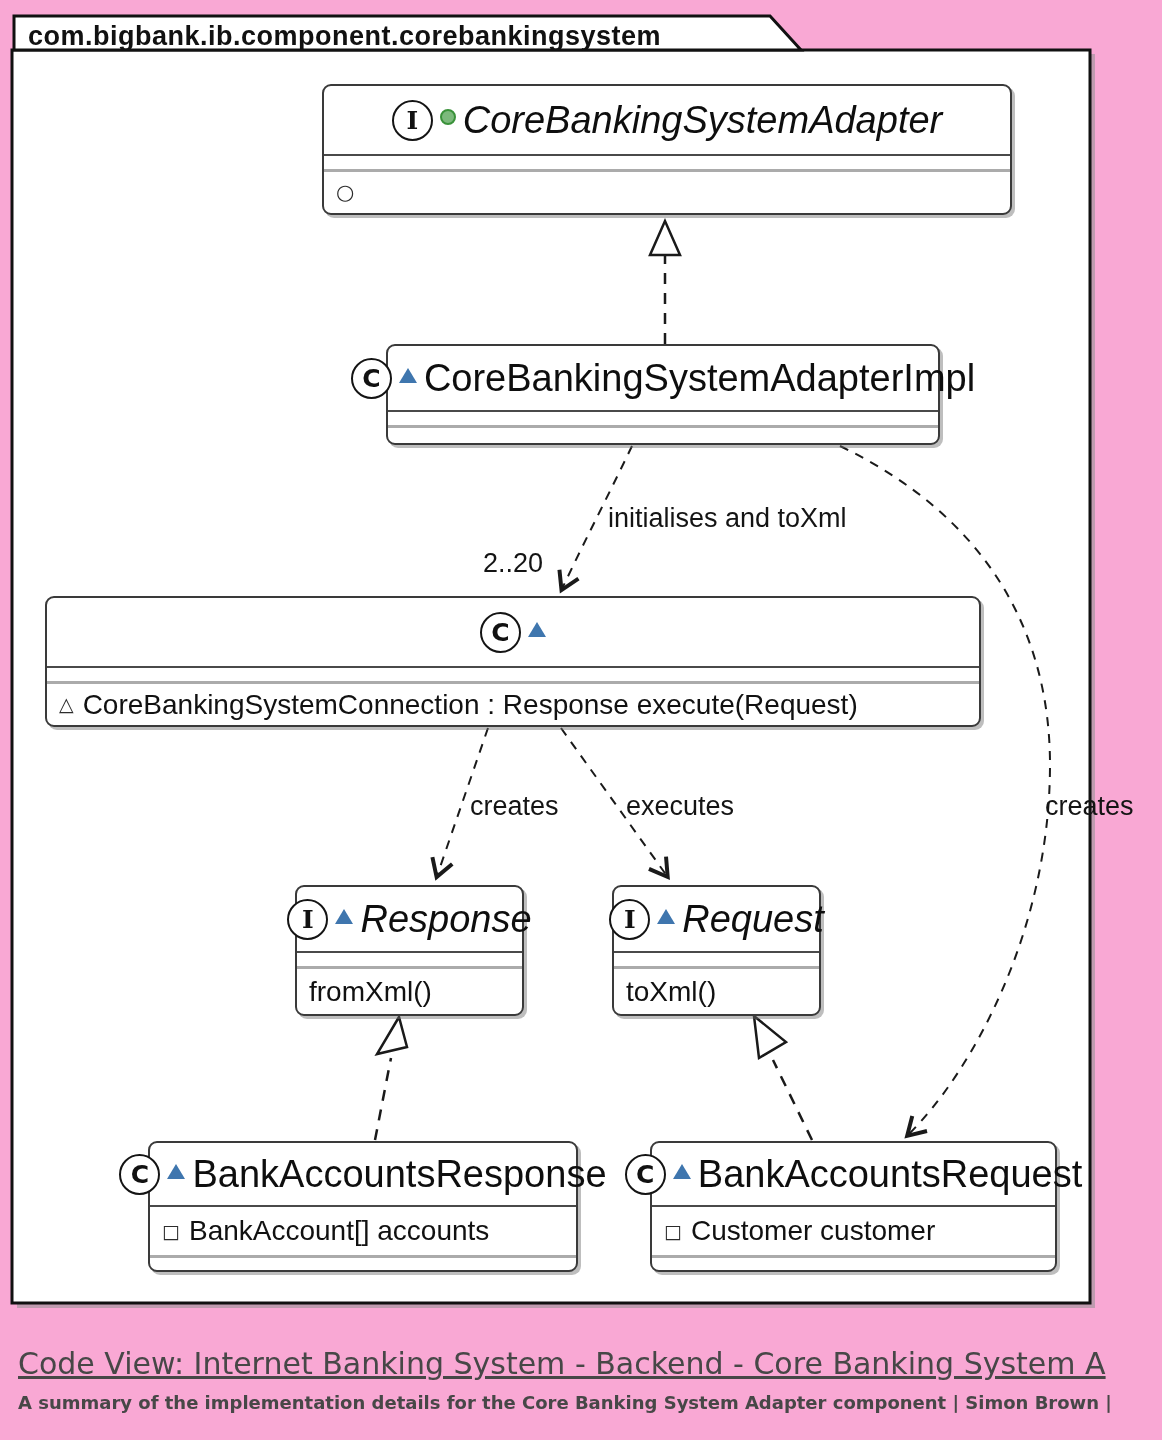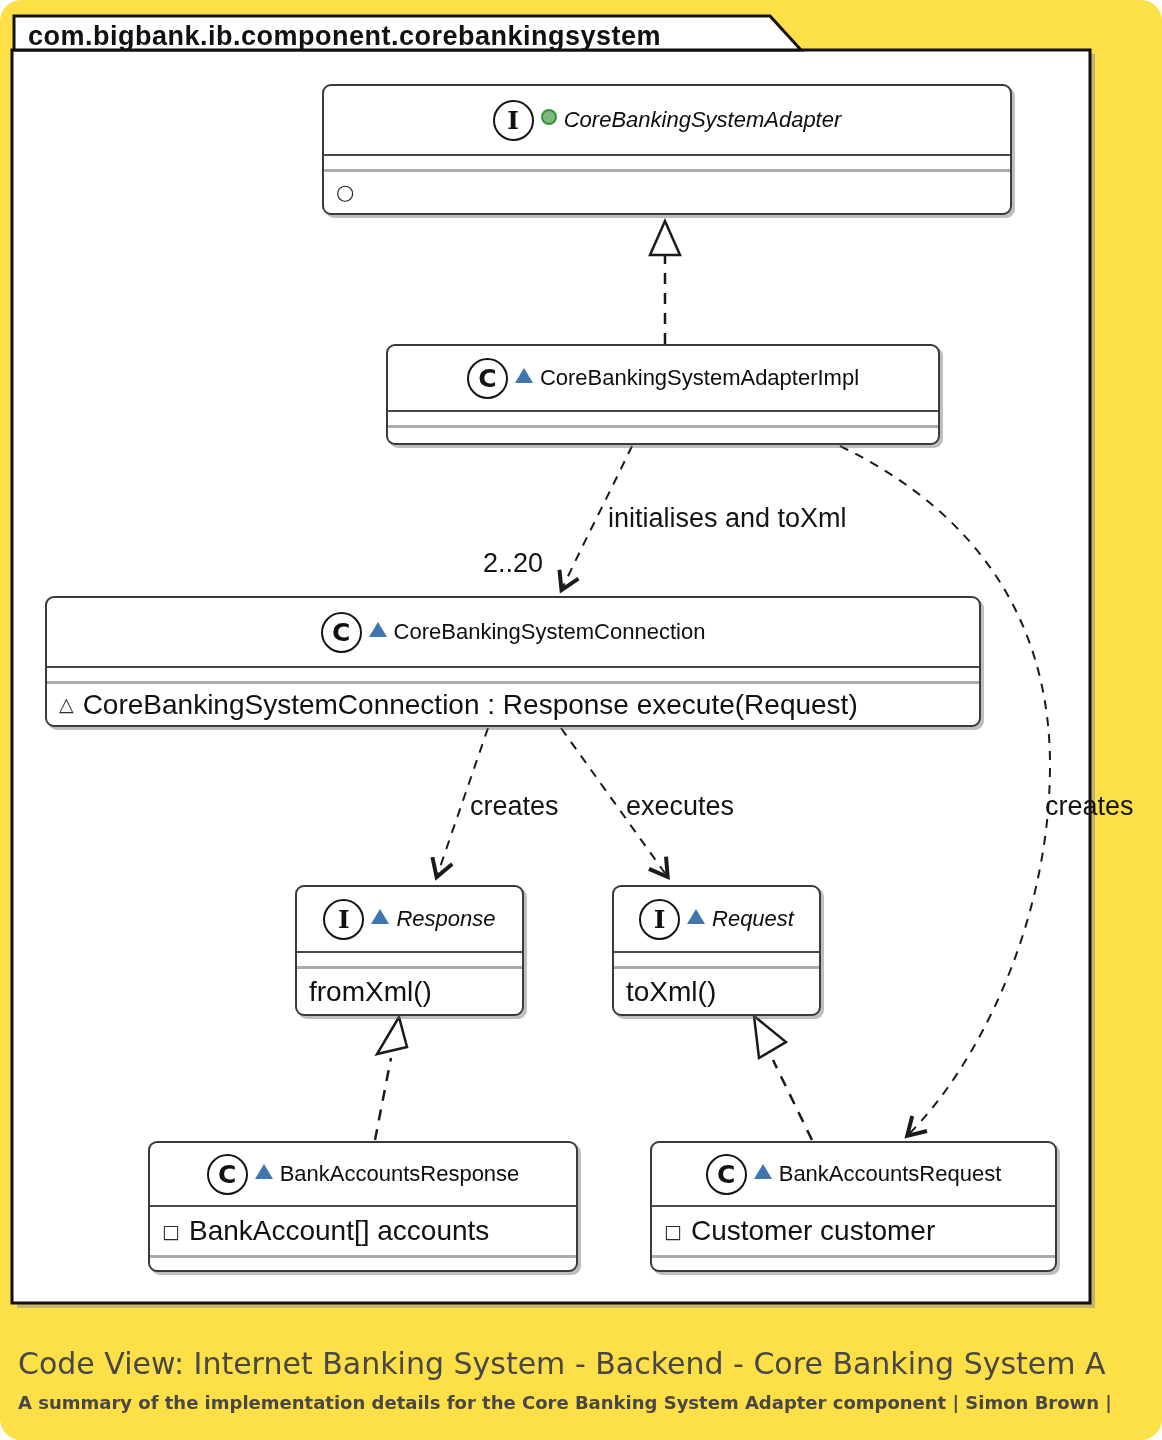--- a/index.html
+++ b/index.html
@@ -4,8 +4,8 @@
 <style>
   html,body{margin:0;padding:0;background:#ffffff;}
   #canvas{
-    position:relative;width:1162px;height:1440px;background:#fde047;overflow:hidden;
-    font-family:"Liberation Sans",sans-serif;color:#111;border-radius:21px;
+    position:relative;width:1162px;height:1440px;background:#f9a8d4;overflow:hidden;
+    font-family:"Liberation Sans",sans-serif;color:#111;
   }
   #wires{position:absolute;left:0;top:0;z-index:0;}
   

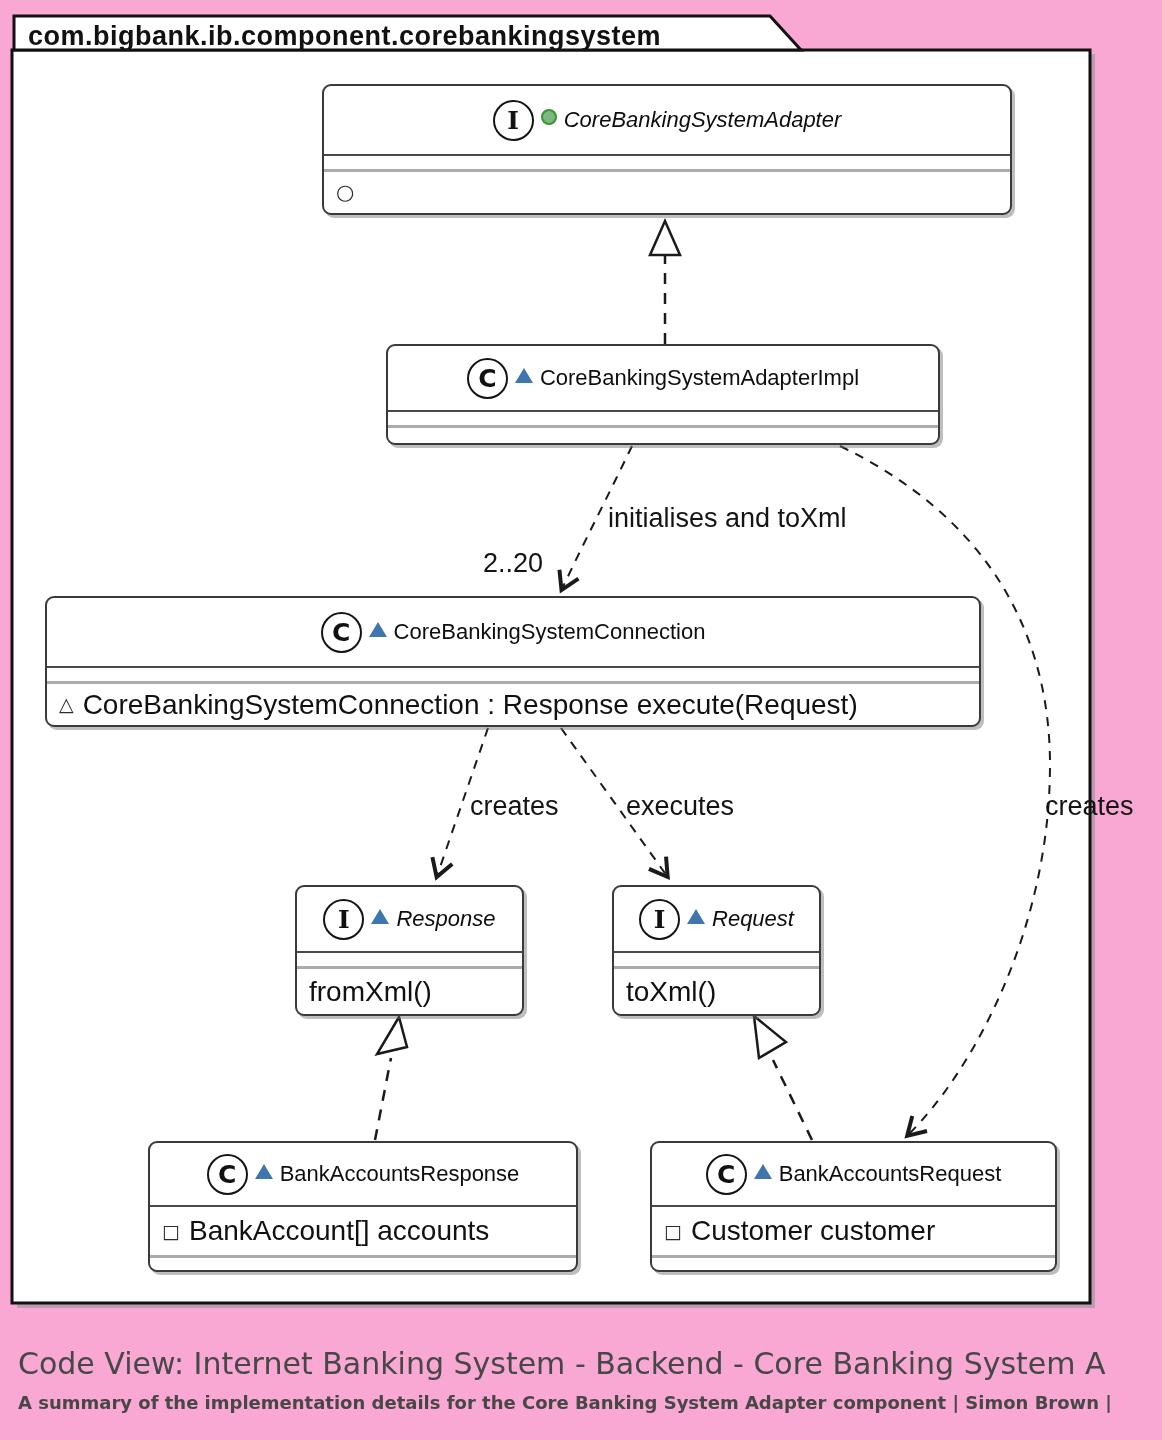--- a/index.html
+++ b/index.html
@@ -20,7 +20,7 @@
     box-shadow:3px 3px 0 rgba(110,110,110,.45);
   }
   .head{display:flex;align-items:center;justify-content:center;gap:7px;padding:0 8px;white-space:nowrap;}
-  .cname{font-size:22px;color:#0e0e0e;}
+  .cname{font-size:38px;color:#0e0e0e;}
   .italic{font-style:italic;}
   .badge{
     flex:0 0 auto;width:37px;height:37px;border:2.5px solid #141414;border-radius:50%;

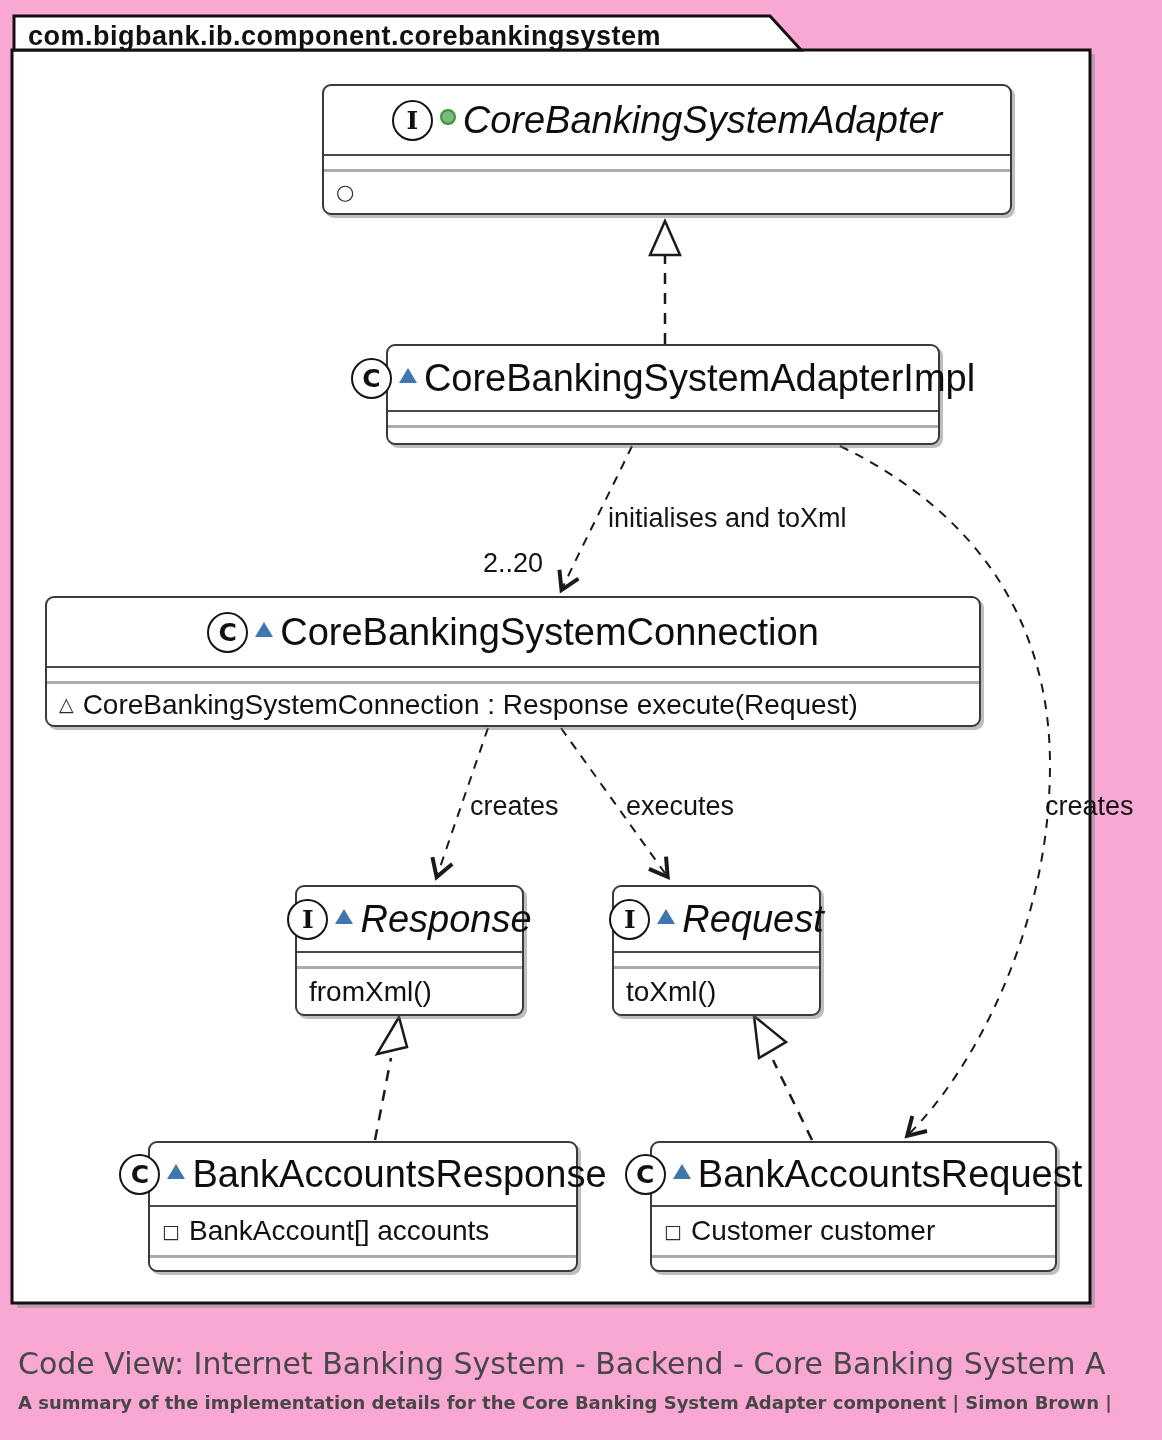--- a/index.html
+++ b/index.html
@@ -132,7 +132,6 @@
           <span>C</span>
         </span>
       <span class="tri-blue"></span>
-      <span class="cname">CoreBankingSystemConnection</span>
     </div>
     <div class="sep1"></div>
     <div class="gap"></div>

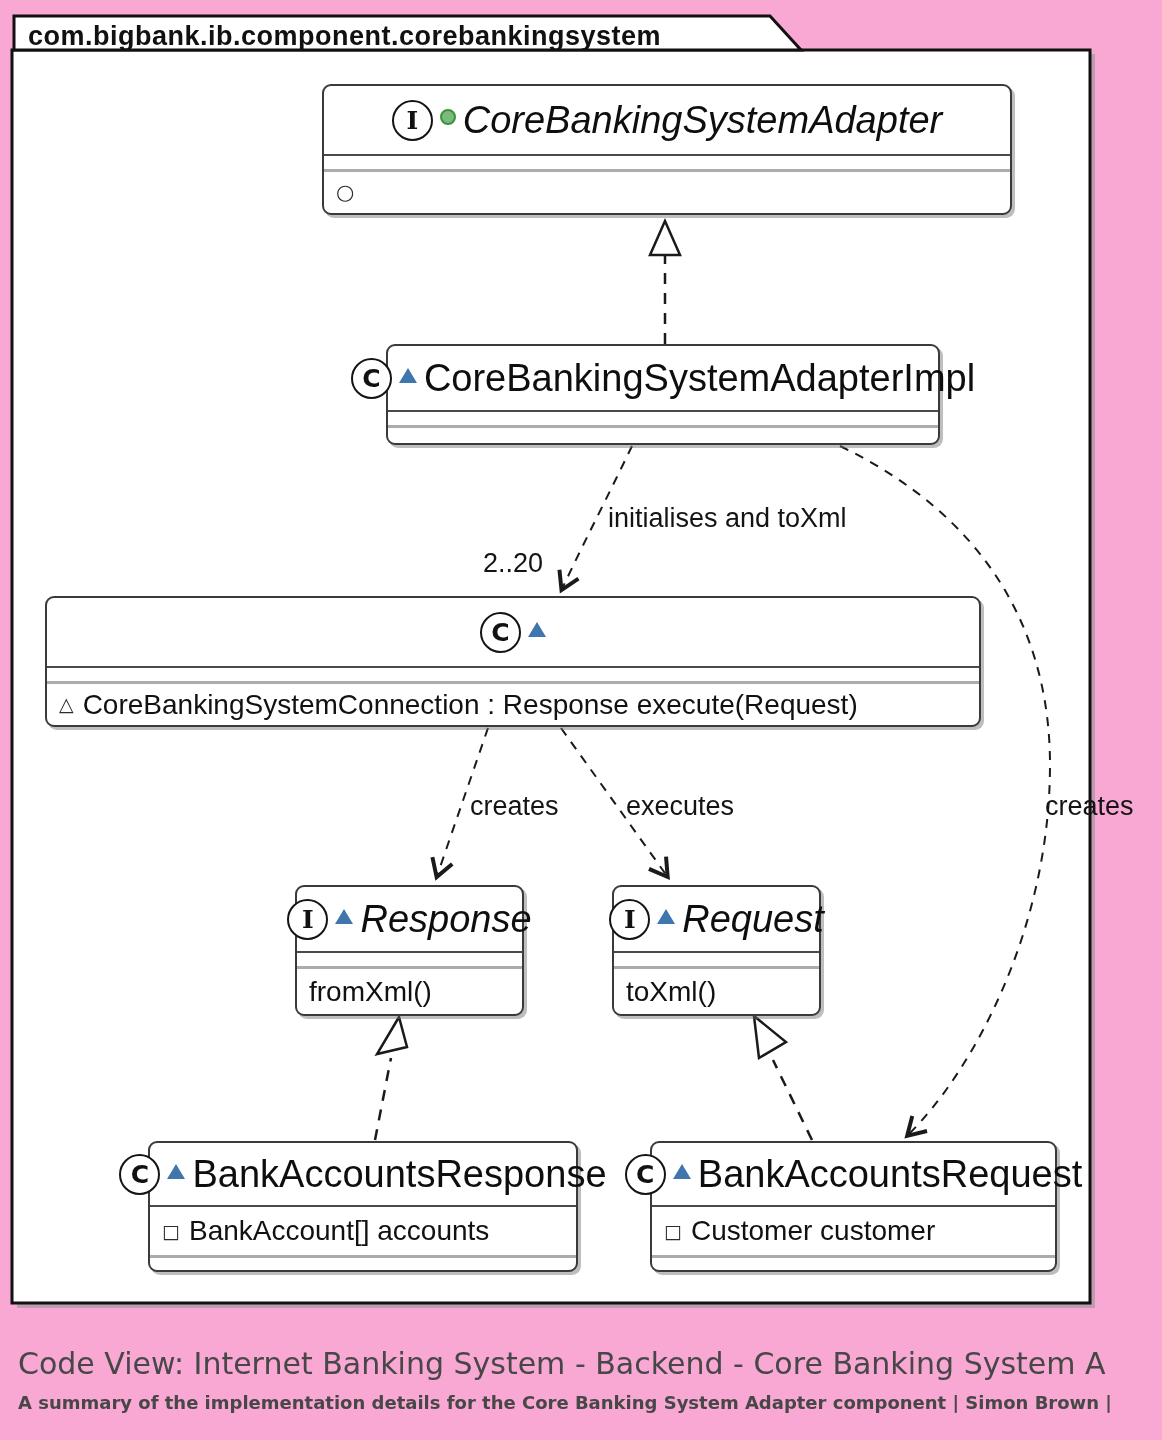--- a/index.html
+++ b/index.html
@@ -48,7 +48,7 @@
   .edge-label{position:absolute;z-index:2;font-size:27px;color:#141414;white-space:nowrap;}
   
   #caption-title{position:absolute;left:18px;top:1346px;z-index:1;font-family:"DejaVu Sans",sans-serif;
-    font-size:30px;color:#474747;white-space:nowrap;}
+    font-size:30px;color:#474747;white-space:nowrap;text-decoration:underline;}
   #caption-sub{position:absolute;left:18px;top:1392px;z-index:1;font-family:"DejaVu Sans",sans-serif;
     font-size:18px;color:#474747;white-space:nowrap;font-weight:bold;}
 </style>

